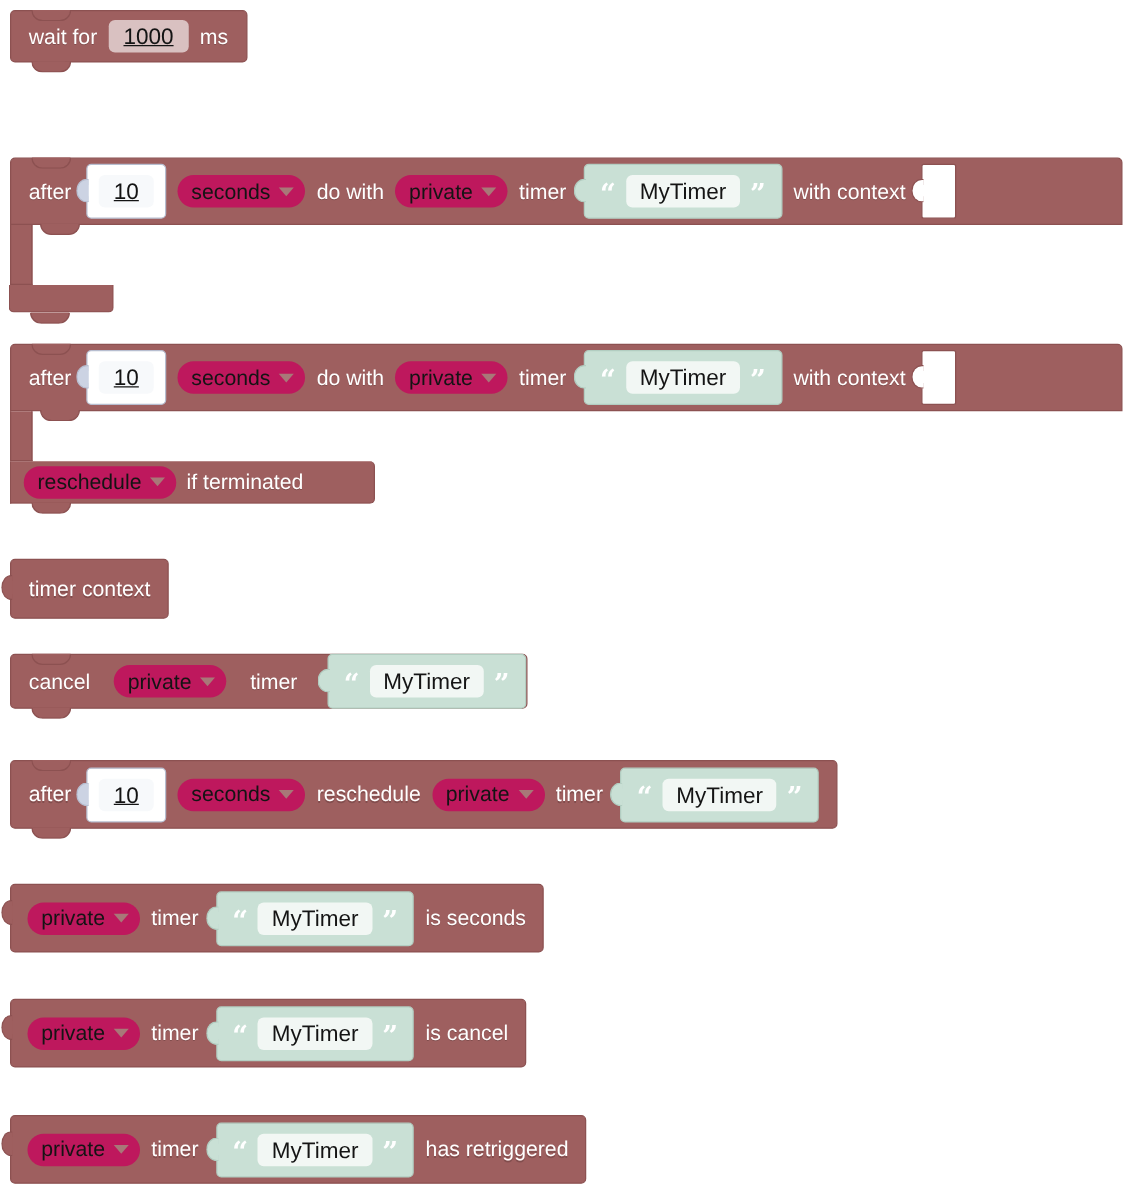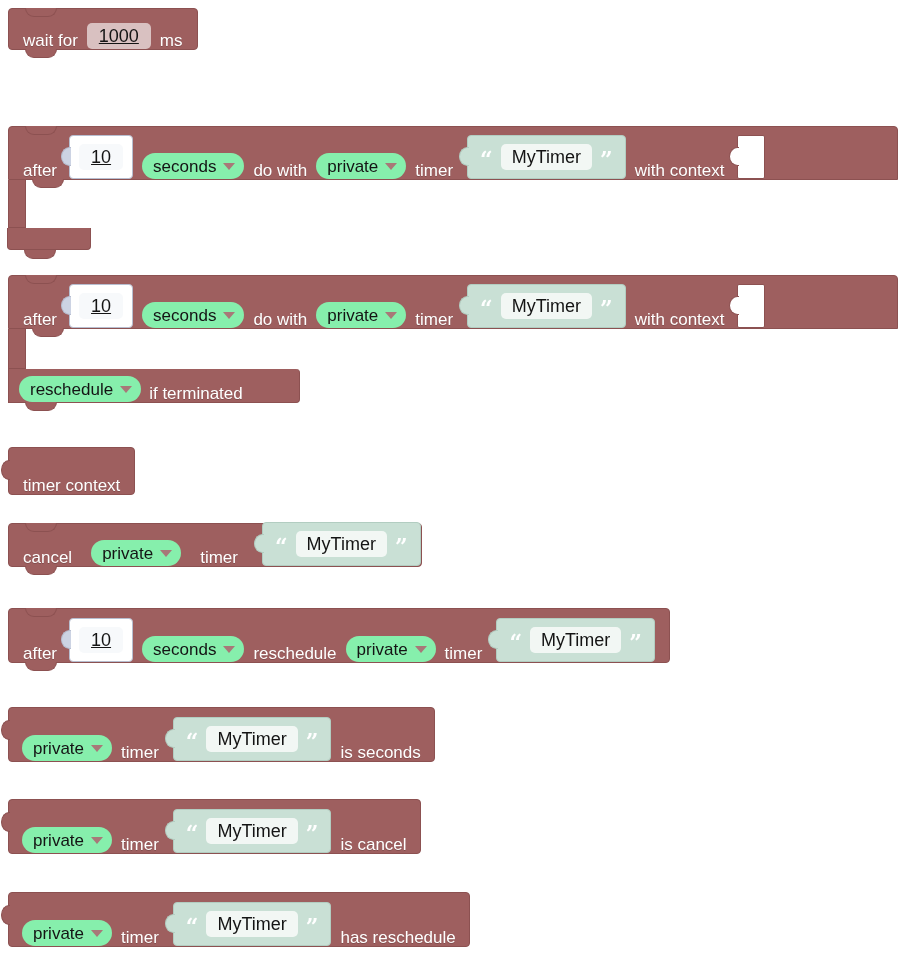--- a/index.html
+++ b/index.html
@@ -30,7 +30,7 @@
   }
   .row {
     display: flex;
-    align-items: flex-end;
+    align-items: center;
     gap: 9px;
     padding: 0 14px;
     height: 100%;

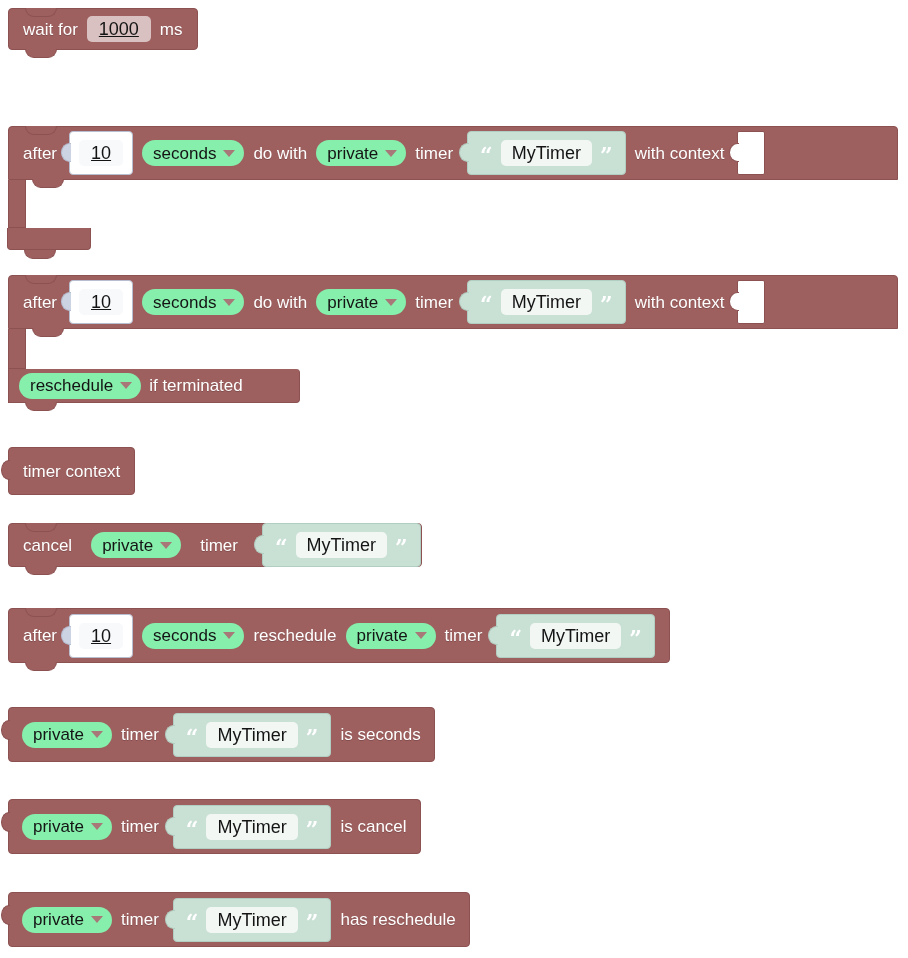--- a/index.html
+++ b/index.html
@@ -90,7 +90,7 @@
 
   
   .dropdown {
-    background: #86efac;
+    background: #be185d;
     border-radius: 13px;
     height: 26px;
     display: inline-flex;

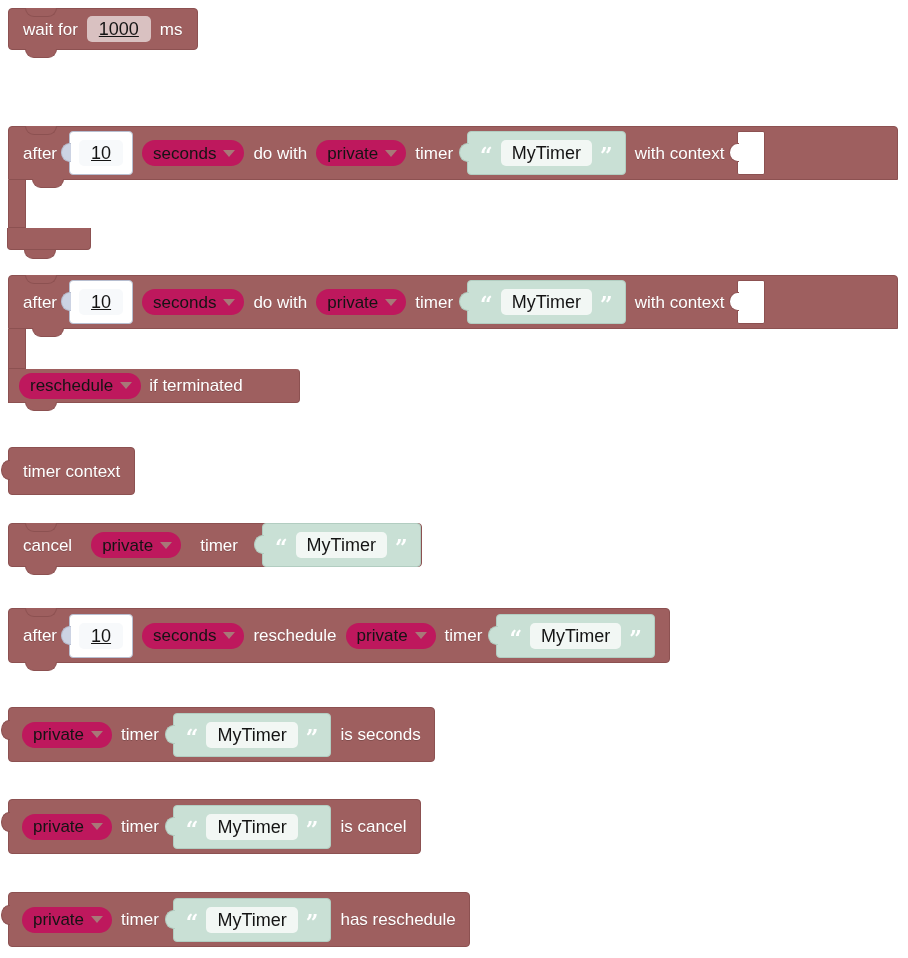--- a/index.html
+++ b/index.html
@@ -458,7 +458,7 @@
       <span class="txtfield">MyTimer</span>
       <span class="quote">”</span>
     </span>
-    <span class="lbl">has reschedule</span>
+    <span class="lbl">has retriggered</span>
   </div>
 </div>
 

